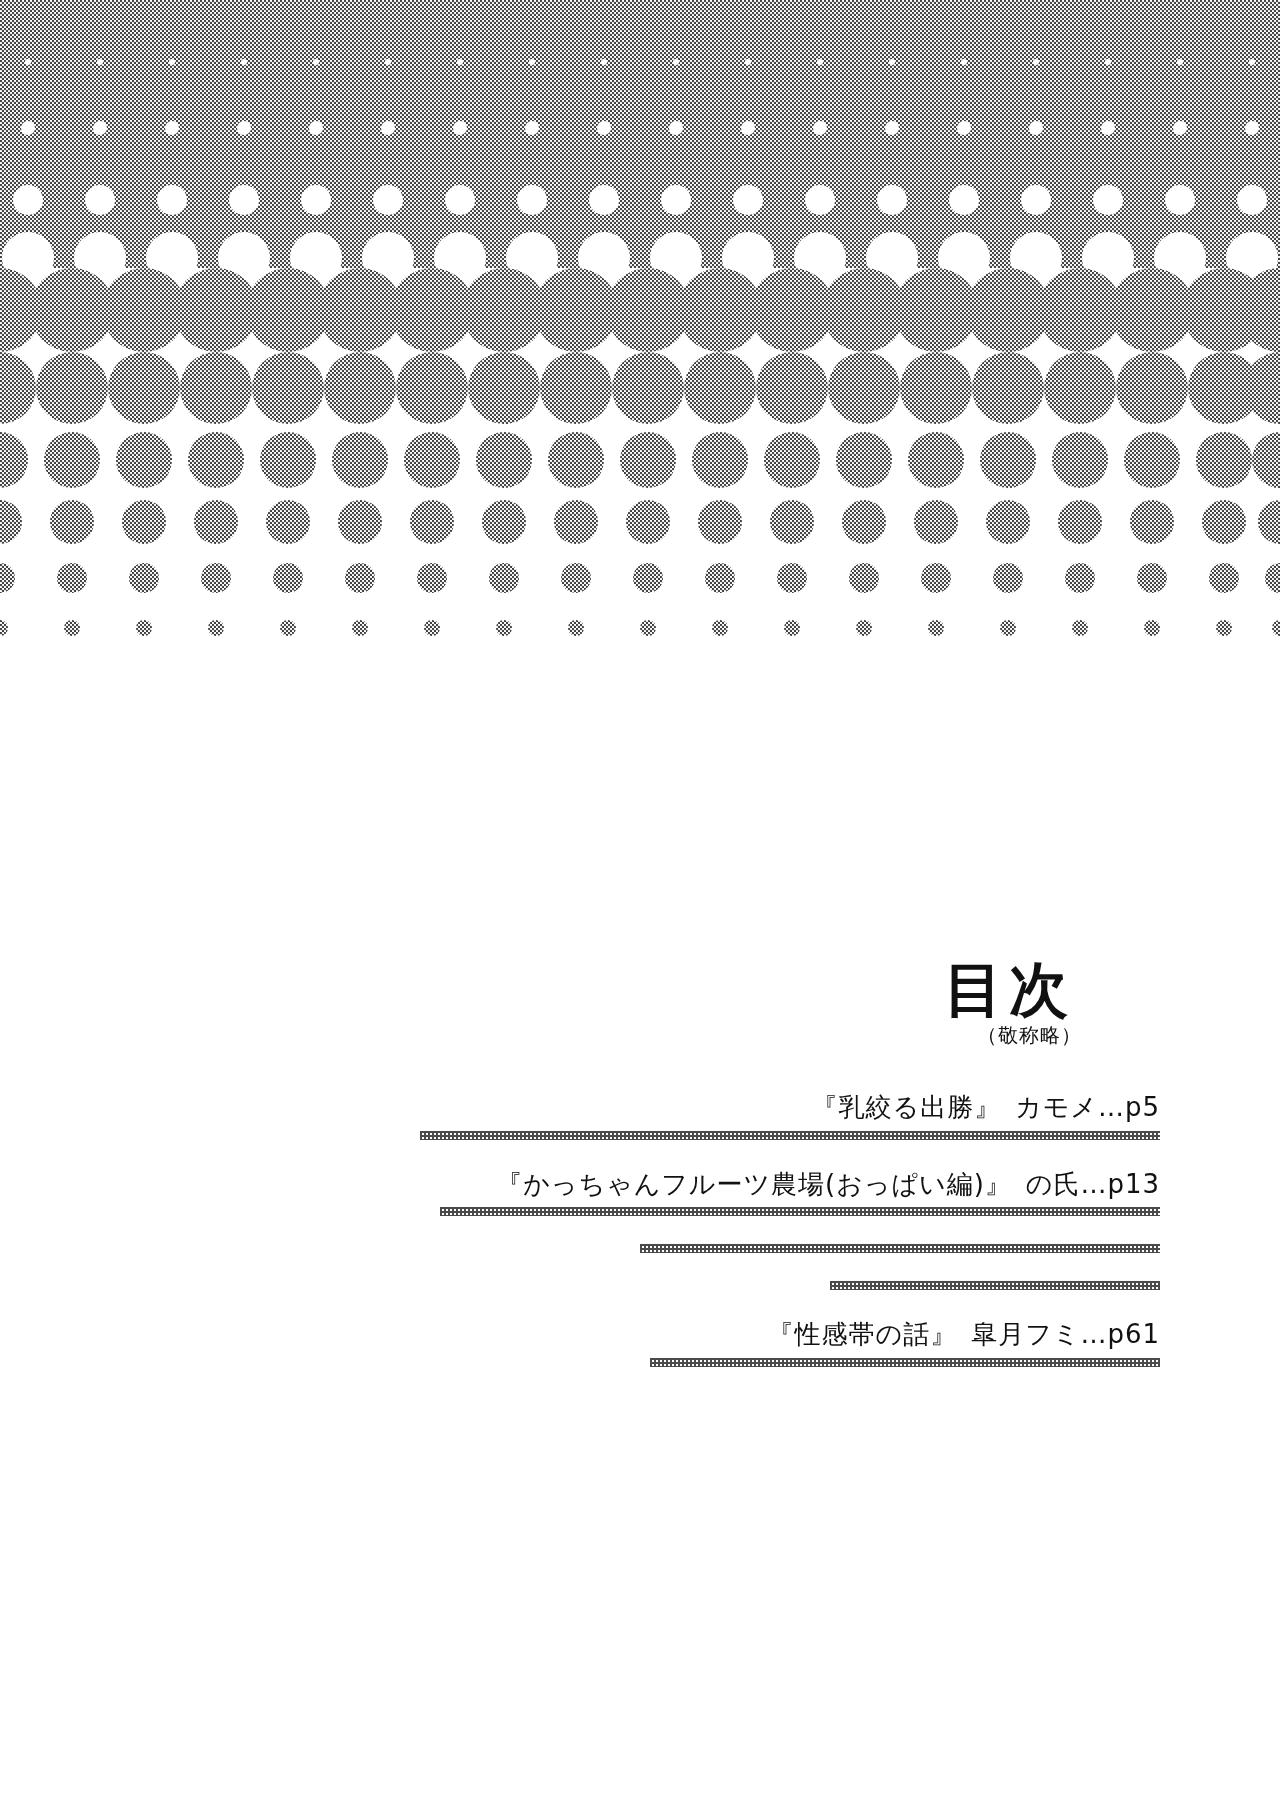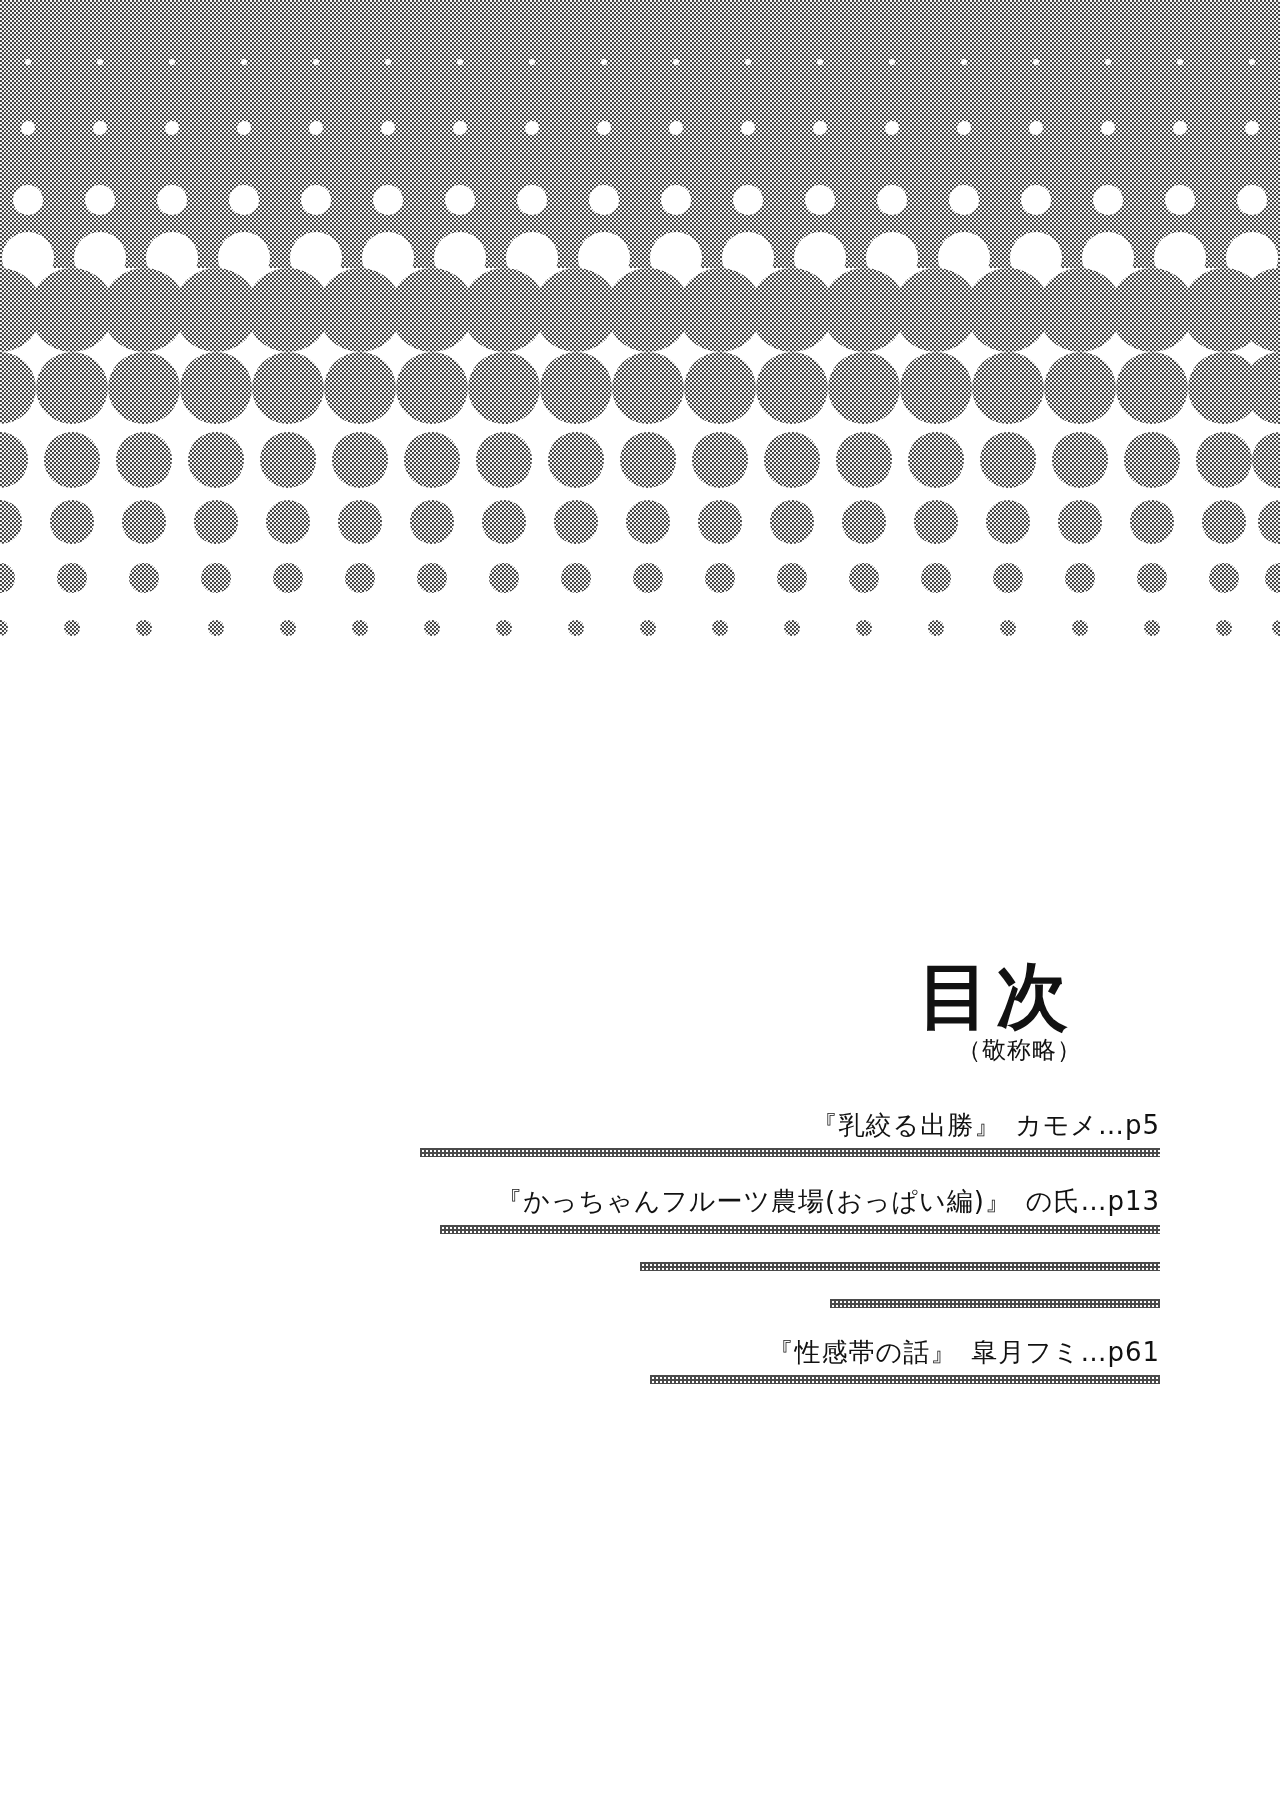--- a/index.html
+++ b/index.html
@@ -36,7 +36,7 @@
   #toc-title {
     font-family: "DejaVu Sans", sans-serif;
     font-weight: bold;
-    font-size: 72px;
+    font-size: 59px;
     letter-spacing: 6px;
     color: #111;
     line-height: 1;

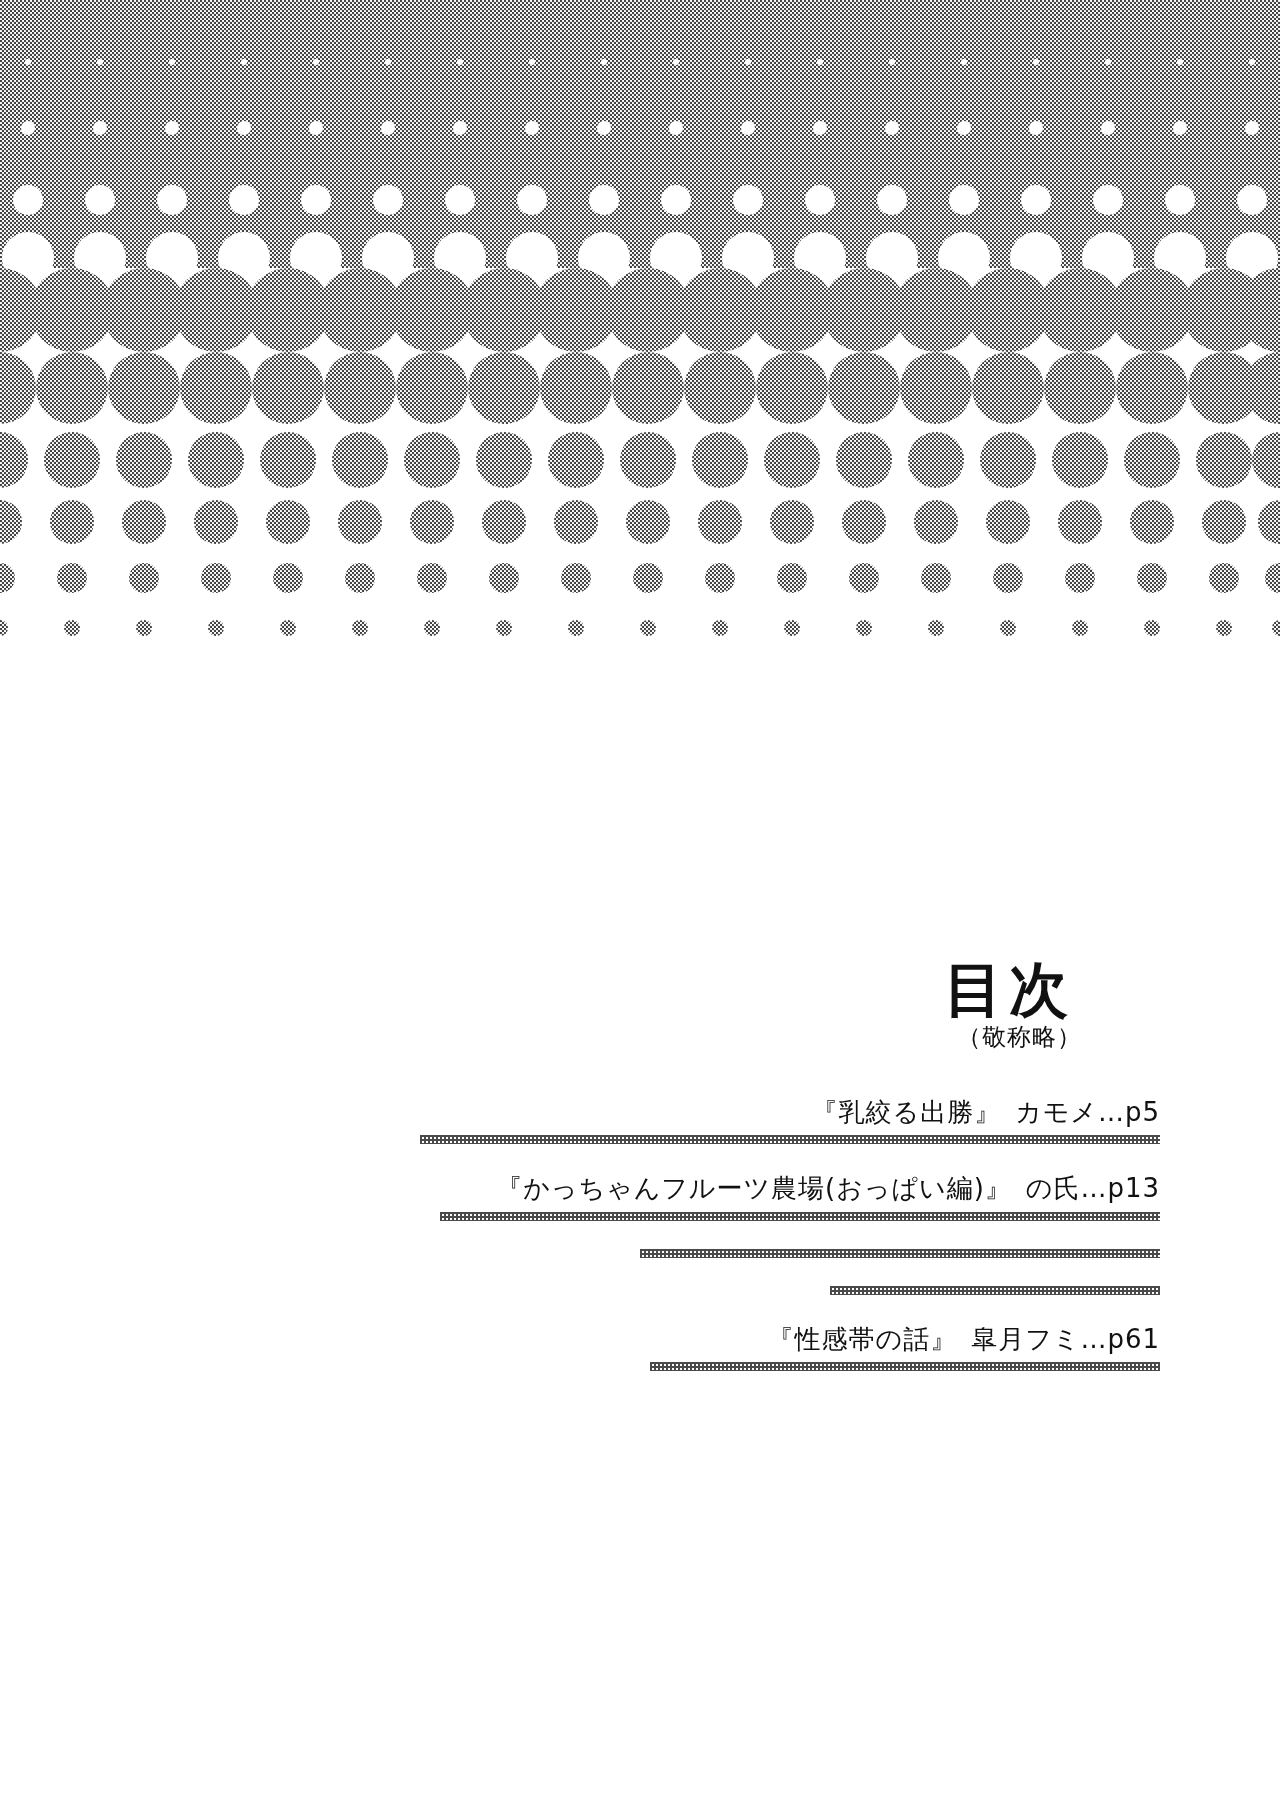--- a/index.html
+++ b/index.html
@@ -46,7 +46,7 @@
 
   #toc-subtitle {
     font-family: "DejaVu Sans", sans-serif;
-    font-size: 24px;
+    font-size: 20px;
     color: #111;
     line-height: 1.2;
     margin: 0 0 44px 0;

